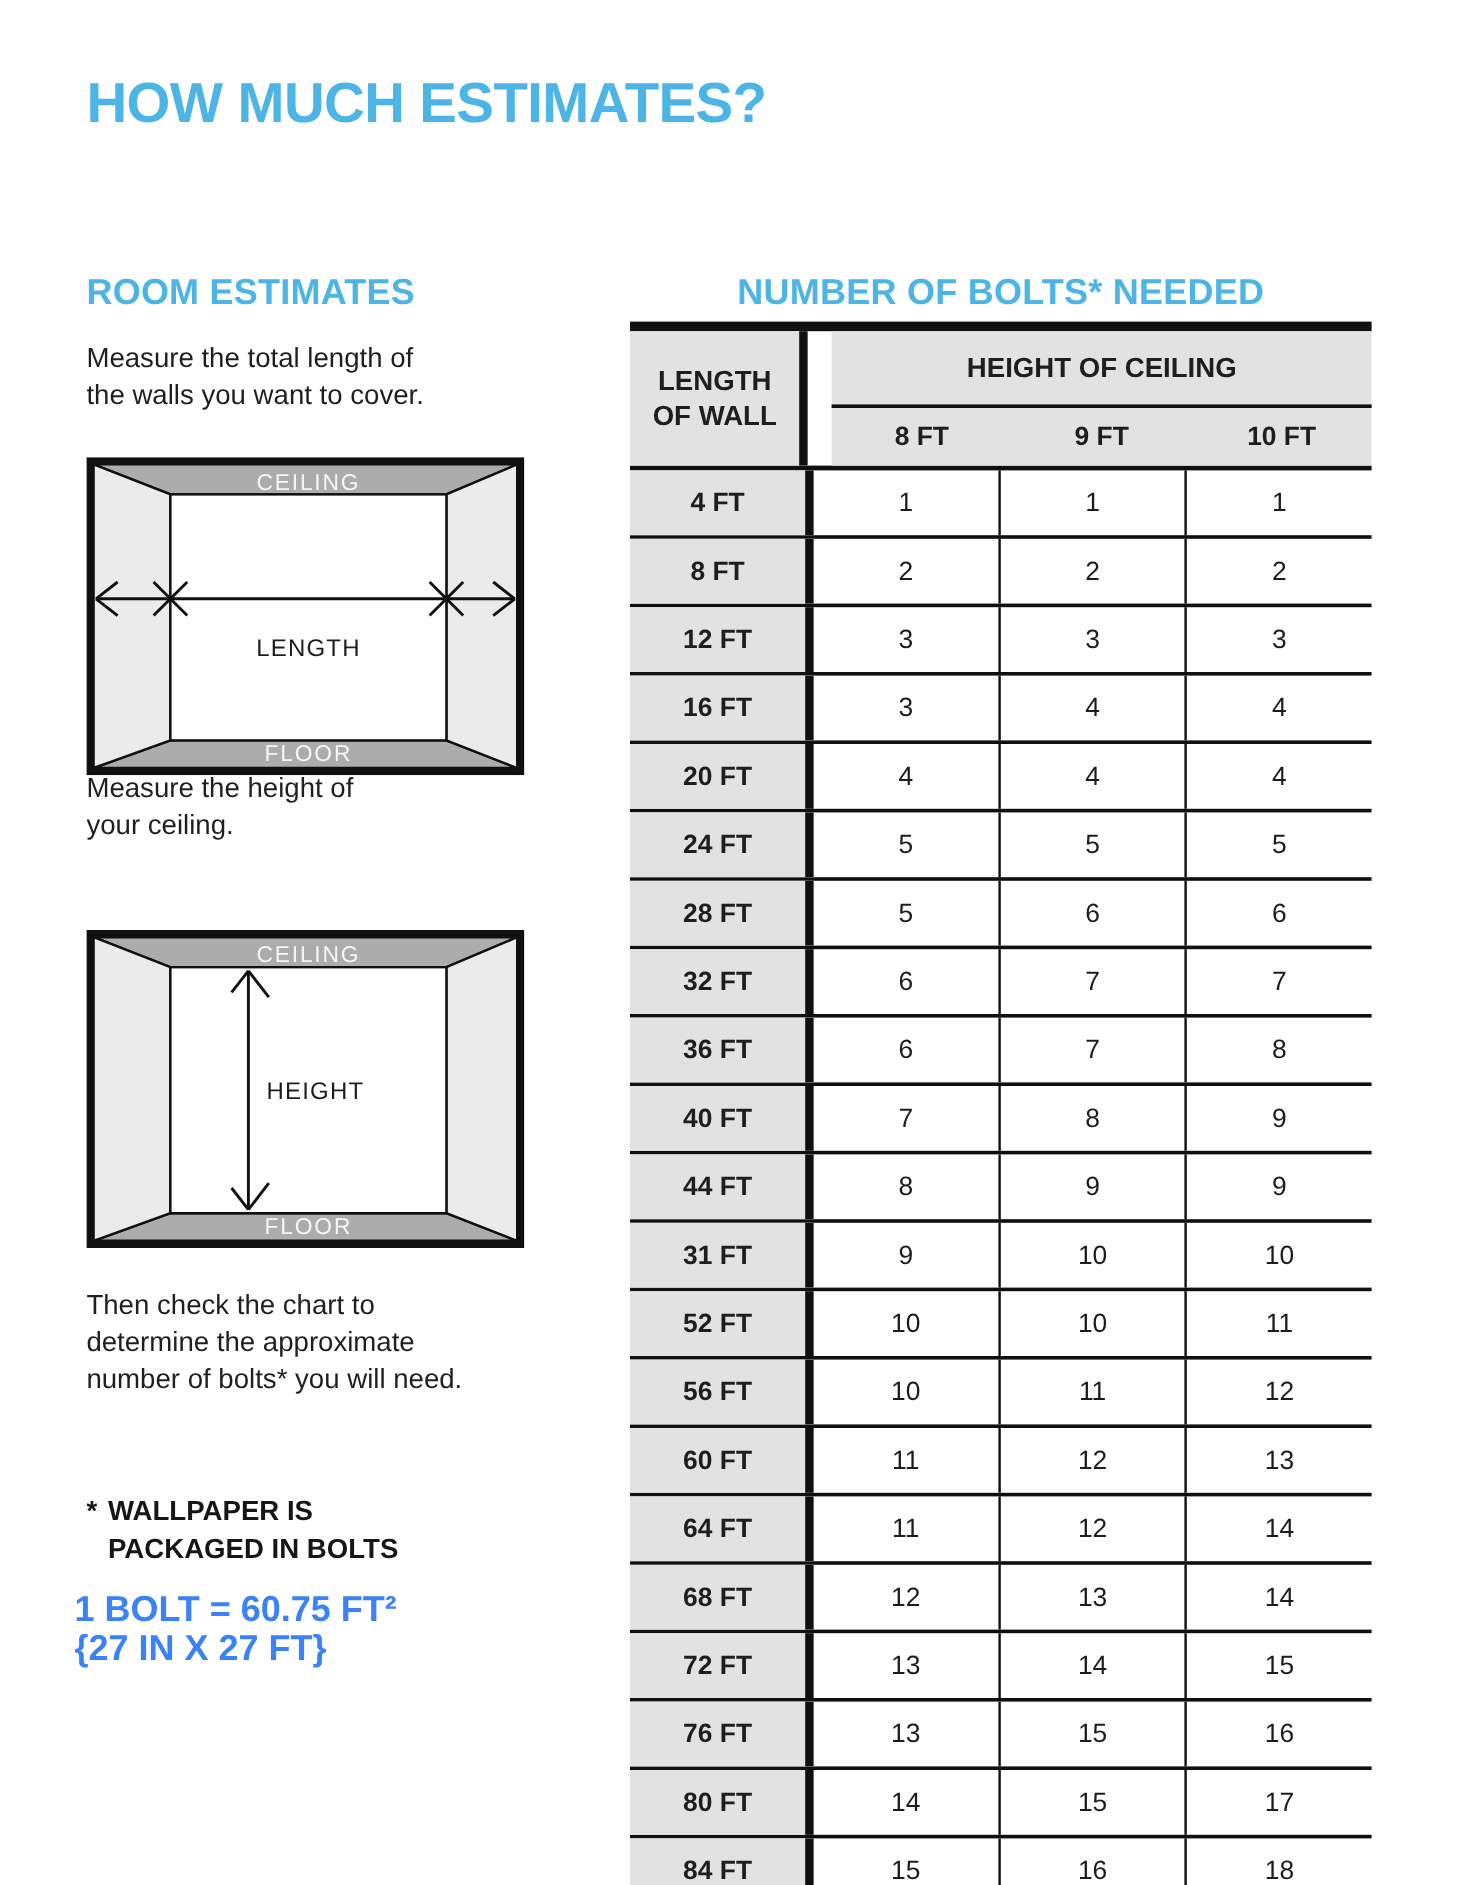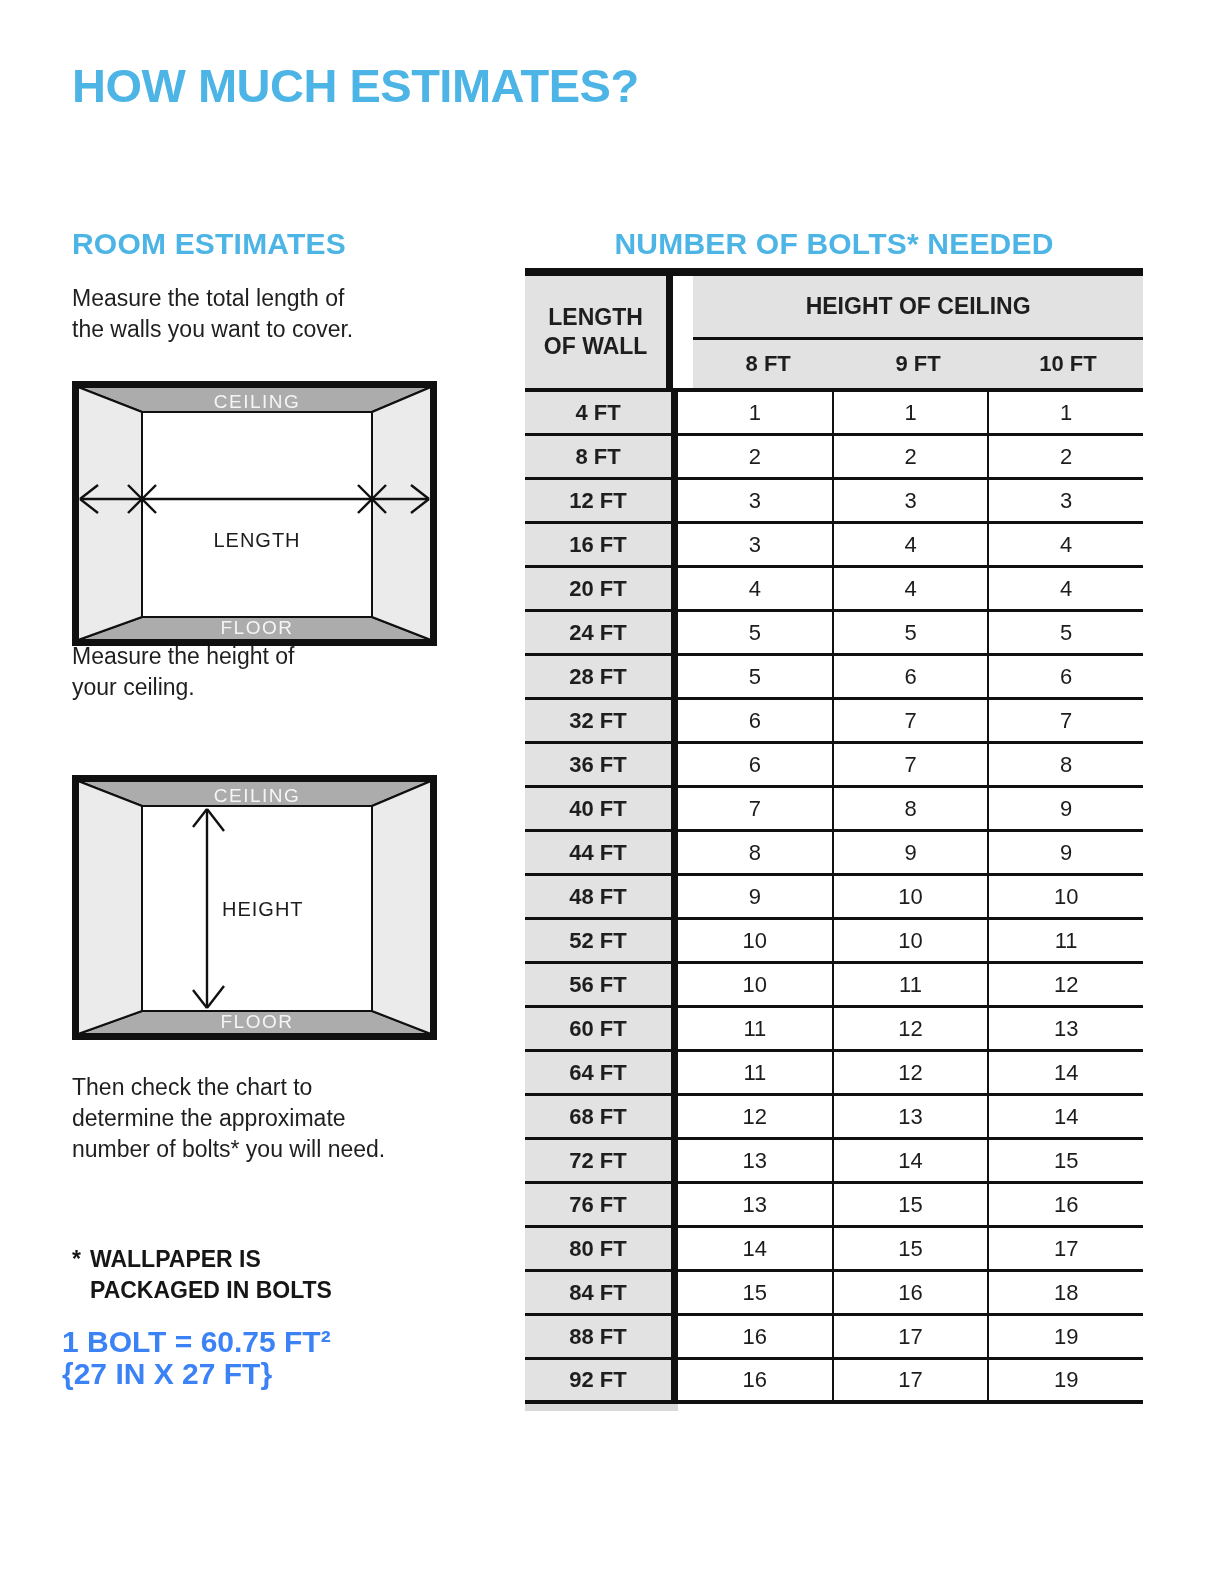--- a/index.html
+++ b/index.html
@@ -65,7 +65,7 @@
     font-size:22px; font-weight:bold;
   }
   .tbody { }
-  .trow { display:flex; height:44px; box-sizing:border-box; border-bottom:3px solid #101010; }
+  .trow { display:flex; height:57px; box-sizing:border-box; border-bottom:3px solid #101010; }
   .trow:last-child { border-bottom:4px solid #101010; }
   .tlabel {
     width:146px; border-right:7px solid #101010; background:#e2e2e2;

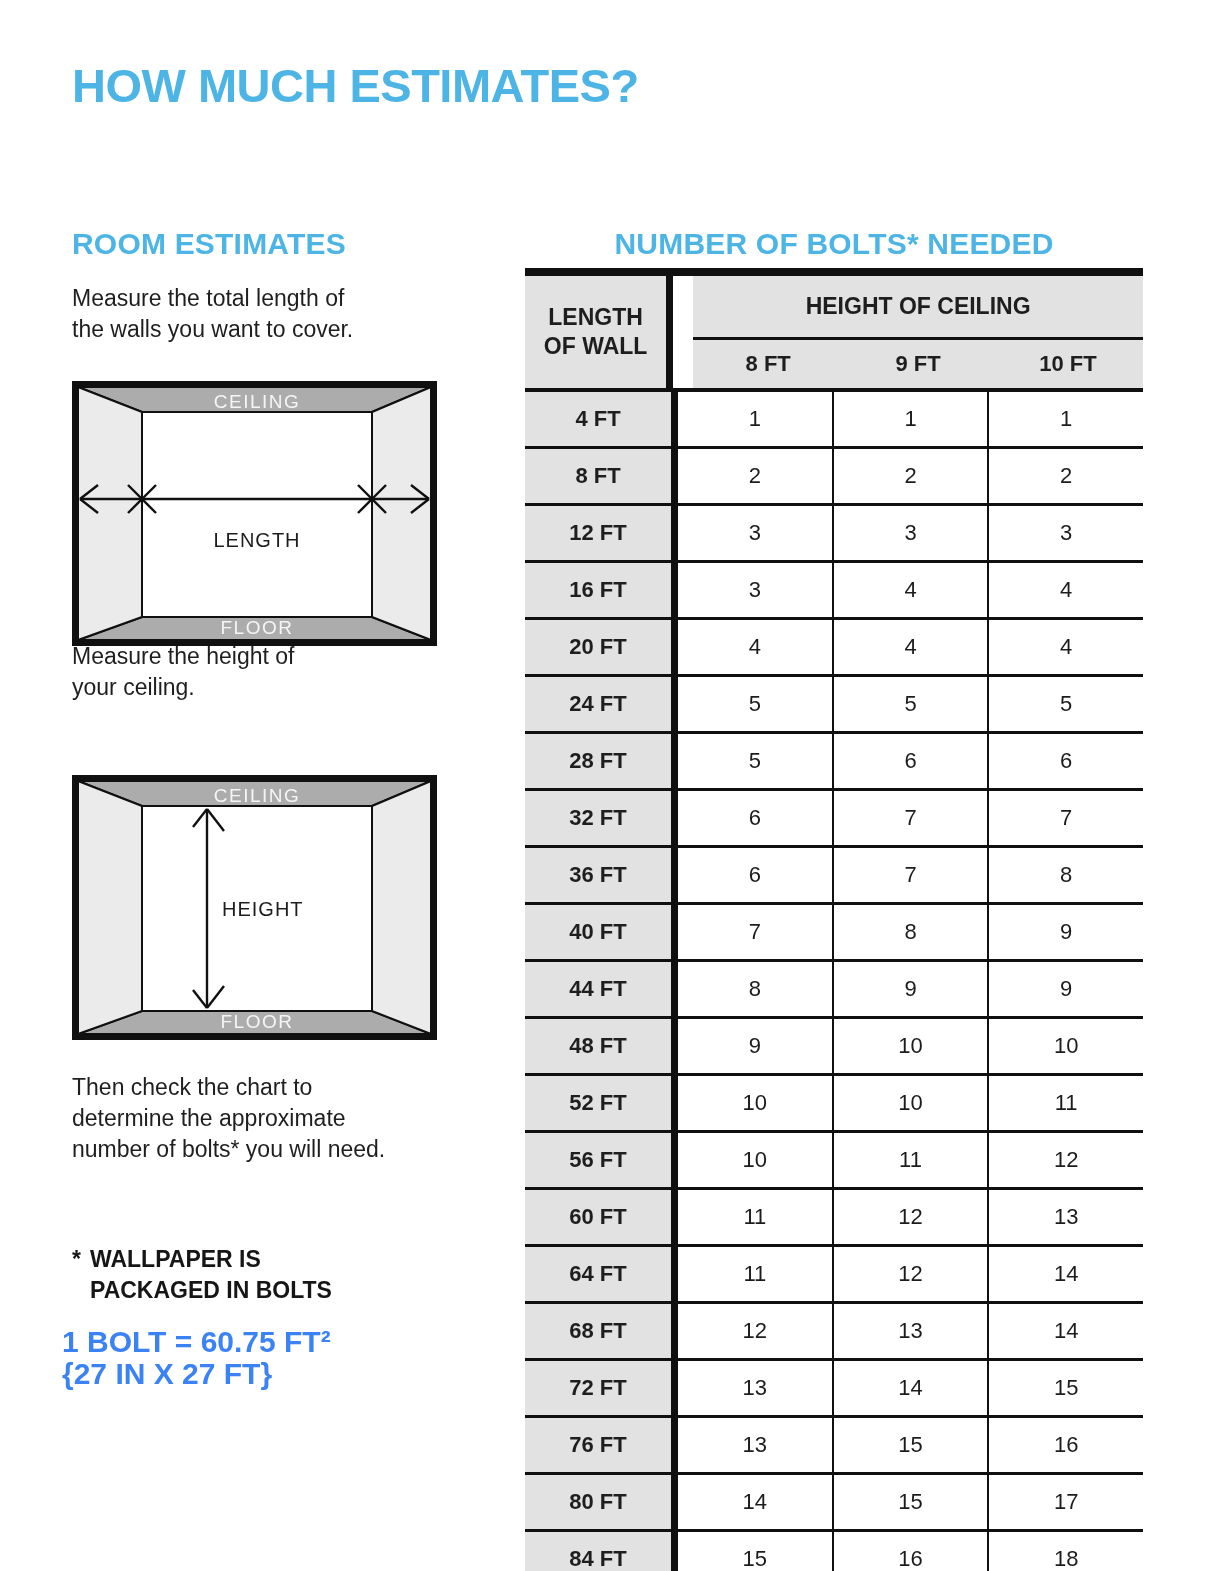--- a/index.html
+++ b/index.html
@@ -238,7 +238,7 @@
           <div class="tcell">9</div>
         </div>
         <div class="trow">
-          <div class="tlabel">48 FT</div>
+          <div class="tlabel">31 FT</div>
           <div class="tcell">9</div>
           <div class="tcell">10</div>
           <div class="tcell">10</div>

